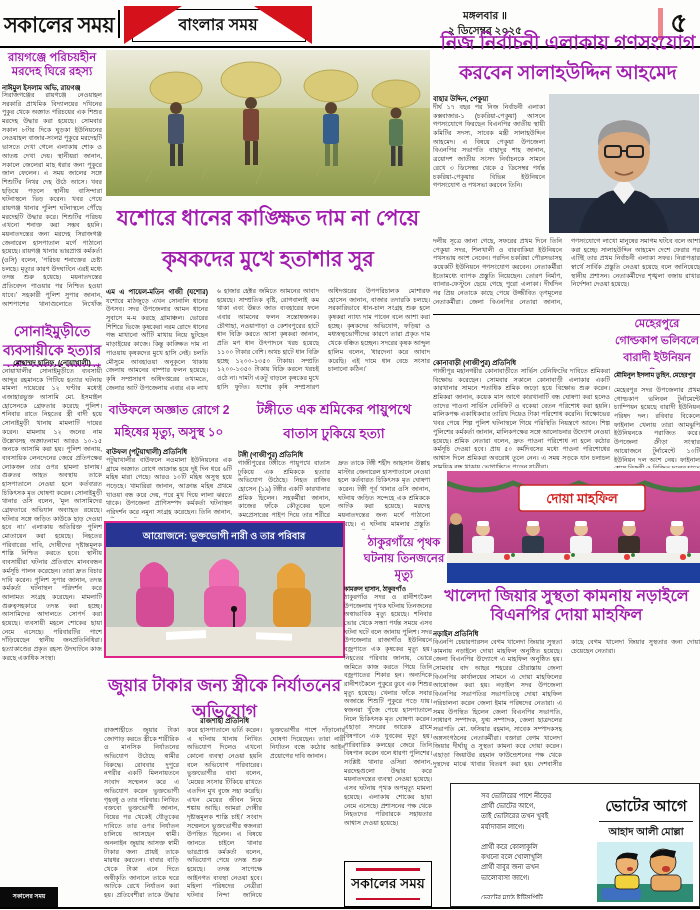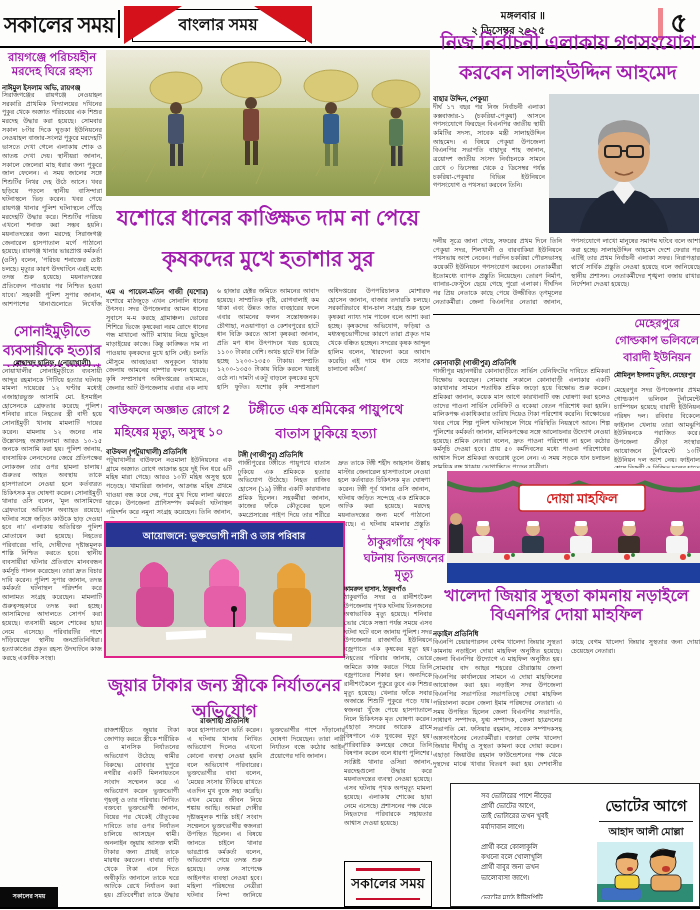--- a/index.html
+++ b/index.html
@@ -17,7 +17,7 @@
   .ribbon-white{background:#fff;border:1.5px solid #000;}
   .tri{width:0;height:0;position:absolute;}
   .pagenum{font-size:27px;font-weight:900;}
-  .datebox{font-size:10.5px;text-align:right;line-height:1.45;font-weight:600;}
+  .datebox{font-size:10.5px;text-align:center;line-height:1.45;font-weight:600;}
   .brandbox{border:1.5px solid #000;display:flex;flex-direction:column;align-items:center;justify-content:center;gap:2px;}
   .brandbox .nm{font-weight:900;font-size:13.5px;white-space:nowrap;}
   .redbar{width:64px;height:2.5px;background:#c8102e;}

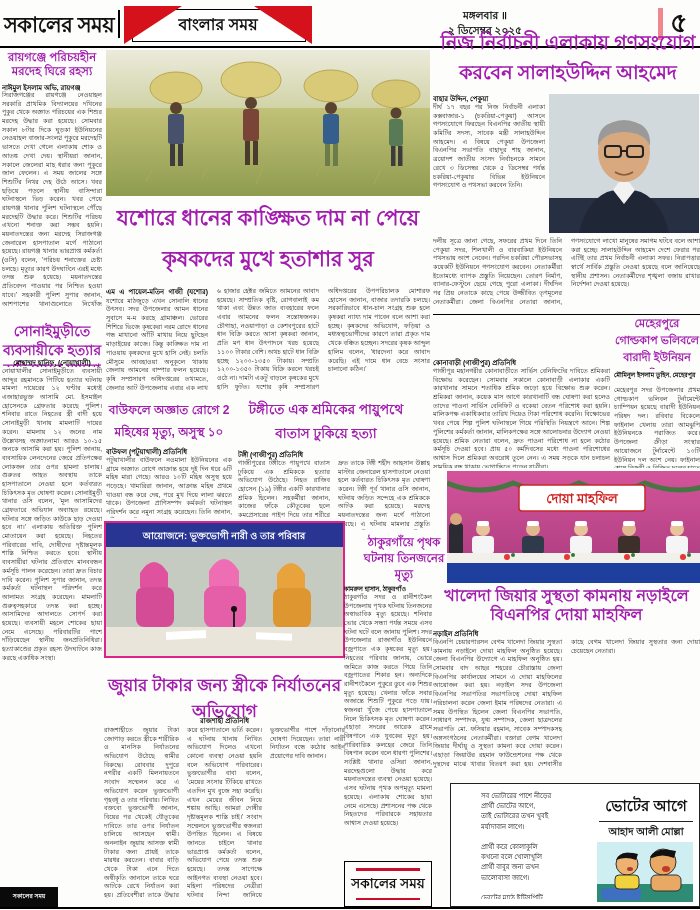--- a/index.html
+++ b/index.html
@@ -127,7 +127,7 @@
   <div class="abs byline" style="left:106px;top:446px;width:126px;text-align:left;">বাউফল (পটুয়াখালী) প্রতিনিধি</div>
   <div class="abs bodytxt" style="left:106px;top:456px;width:126px;height:62px;">পটুয়াখালীর বাউফলে নওমালা ইউনিয়নের এক গ্রামে অজ্ঞাত রোগে আক্রান্ত হয়ে দুই দিন ধরে ৬টি মহিষ মারা গেছে। আরও ১০টি মহিষ অসুস্থ হয়ে পড়েছে। খামারিরা জানান, আক্রান্ত মহিষ প্রথমে খাওয়া বন্ধ করে দেয়, পরে মুখ দিয়ে লালা ঝরতে থাকে। উপজেলা প্রাণিসম্পদ কর্মকর্তা ঘটনাস্থল পরিদর্শন করে নমুনা সংগ্রহ করেছেন। তিনি জানান, পরীক্ষার প্রতিবেদন পাওয়ার পর রোগ শনাক্ত করা যাবে। আতঙ্কে খামারিরা মহিষ নিয়ে দুশ্চিন্তায় পড়েছেন।</div>
 
-  <div class="abs hl" style="left:230px;top:398px;width:192px;height:50px;font-size:13.5px;line-height:1.8;">টঙ্গীতে এক শ্রমিকের পায়ুপথে বাতাস ঢুকিয়ে হত্যা</div>
+  <div class="abs hl" style="left:238px;top:398px;width:192px;height:50px;font-size:13.5px;line-height:1.8;">টঙ্গীতে এক শ্রমিকের পায়ুপথে বাতাস ঢুকিয়ে হত্যা</div>
   <div class="abs byline" style="left:238px;top:449px;width:192px;text-align:left;">টঙ্গী (গাজীপুর) প্রতিনিধি</div>
   <div class="abs bodytxt" style="left:238px;top:459px;width:92px;height:59px;">গাজীপুরের টঙ্গীতে পায়ুপথে বাতাস ঢুকিয়ে এক শ্রমিককে হত্যার অভিযোগ উঠেছে। নিহত রাজিব হোসেন (১৯) টঙ্গীর একটি কারখানার শ্রমিক ছিলেন। সহকর্মীরা জানান, কাজের ফাঁকে কৌতুকের ছলে কমপ্রেসারের পাইপ দিয়ে তার শরীরে বাতাস ঢুকিয়ে দেওয়া হয়। এতে তার পেট ফুলে গিয়ে তিনি গুরুতর অসুস্থ হয়ে পড়েন।</div>
   <div class="abs bodytxt" style="left:338px;top:459px;width:92px;height:71px;">দ্রুত তাকে টঙ্গী শহীদ আহসান উল্লাহ মাস্টার জেনারেল হাসপাতালে নেওয়া হলে কর্তব্যরত চিকিৎসক মৃত ঘোষণা করেন। টঙ্গী পূর্ব থানার ওসি জানান, ঘটনায় জড়িত সন্দেহে এক শ্রমিককে আটক করা হয়েছে। মরদেহ ময়নাতদন্তের জন্য মর্গে পাঠানো হয়েছে। এ ঘটনায় মামলার প্রস্তুতি চলছে। শ্রমিকদের মধ্যে ক্ষোভ বিরাজ করছে।</div>

